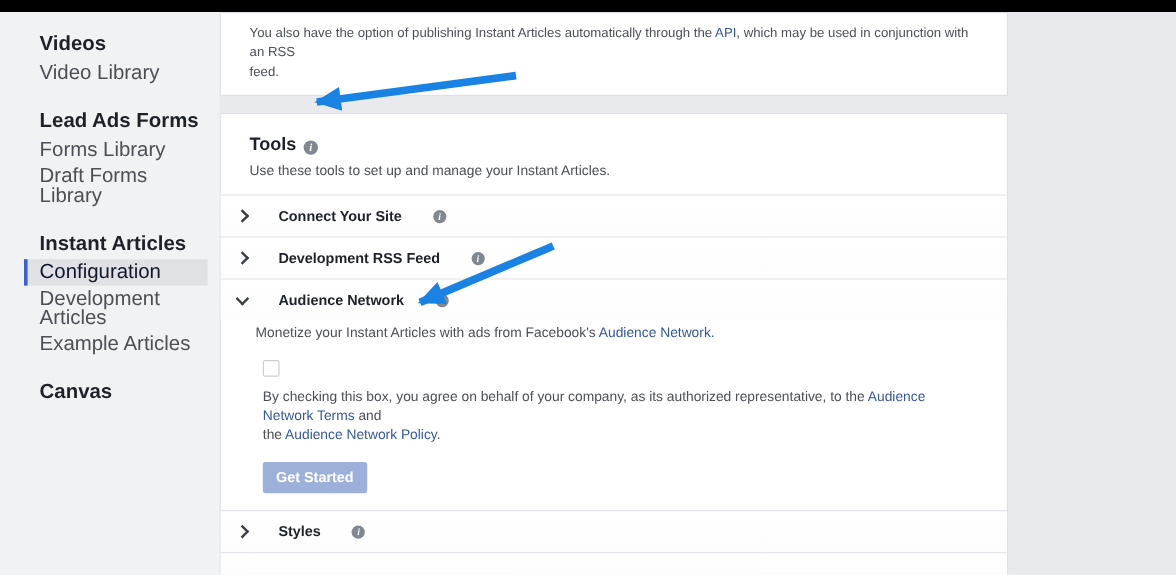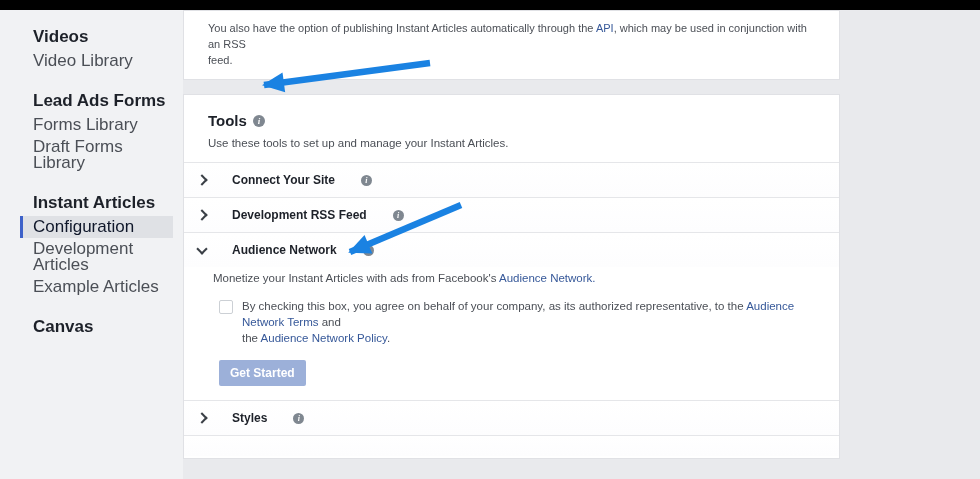--- a/index.html
+++ b/index.html
@@ -35,7 +35,7 @@
   .card-main{margin-top:14px;padding-bottom:2px;}
 
   .tools-head{padding:17px 24px 13px;}
-  .tools-title{margin:0;font-size:15px;font-weight:bold;color:#1d2129;display:flex;align-items:center;gap:6px;}
+  .tools-title{margin:0;font-size:15px;font-weight:bold;color:#1d2129;display:flex;align-items:flex-end;gap:6px;}
   .tools-sub{margin:8px 0 0;font-size:11.5px;color:#4b4f56;}
 
   .acc-row{

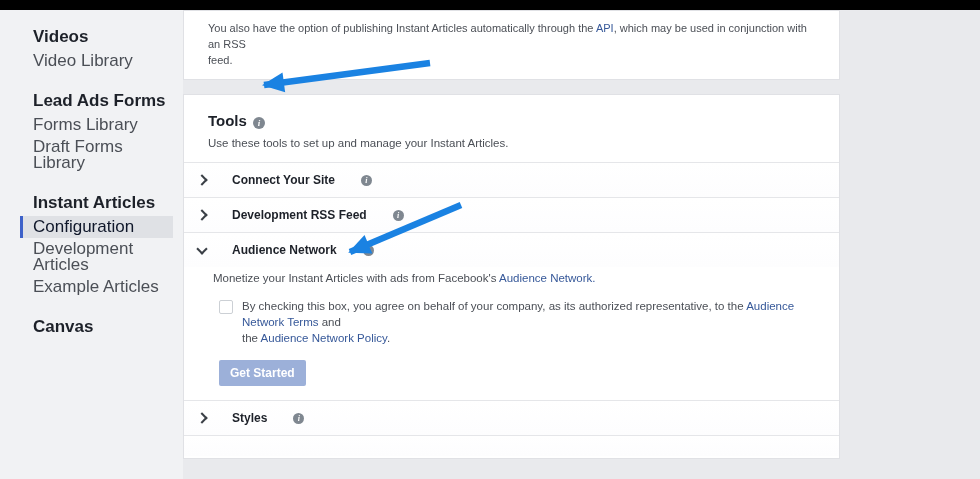--- a/index.html
+++ b/index.html
@@ -58,7 +58,7 @@
   .an-body{padding:0 24px 14px 29px;}
   .an-desc{margin:4px 0 0;font-size:11.5px;color:#4b4f56;line-height:15px;}
   .lnk{color:#365899;font-weight:normal;text-decoration:none;cursor:pointer;}
-  .an-check{display:flex;gap:9px;margin:12px 0 0 6px;}
+  .an-check{display:flex;gap:9px;margin:12px 0 0 6px;flex-direction:column;}
   .checkbox{
     width:12px;height:12px;border:1px solid #ccd0d5;border-radius:2px;
     background:#fff;flex:none;margin-top:2px;cursor:pointer;

